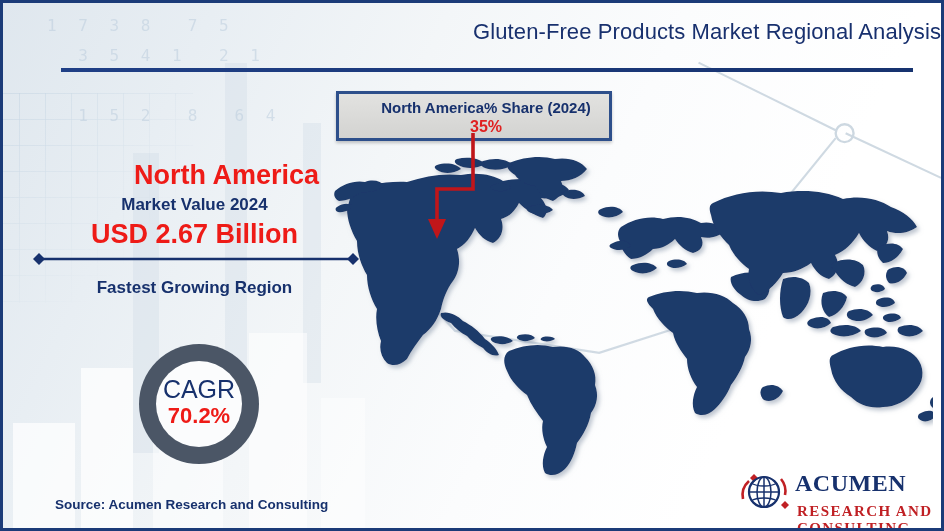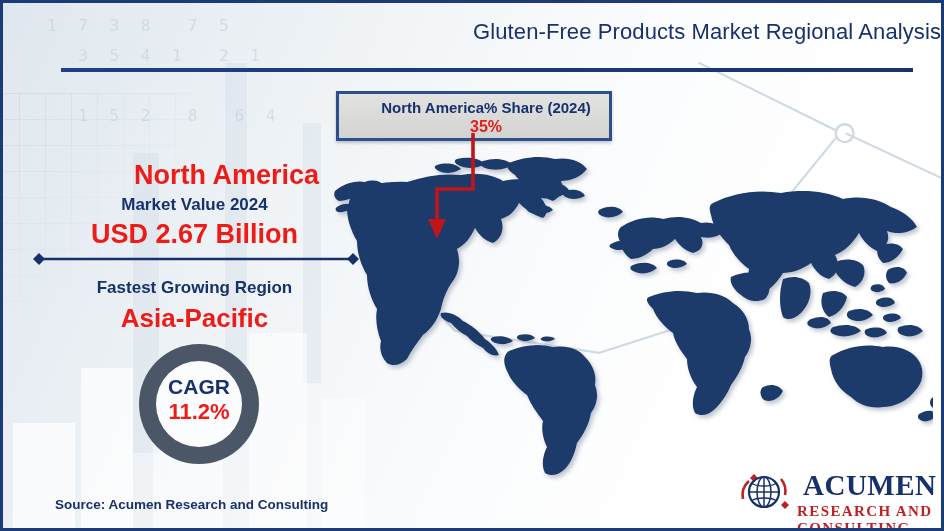--- a/index.html
+++ b/index.html
@@ -170,7 +170,6 @@
   </svg>
 
   <div class="lbl-sm" id="fastest-label">Fastest Growing Region</div>
-  <div class="val-red" id="fastest-value">Asia-Pacific</div>
 
   <div class="donut-wrap">
     <div class="donut-ring"></div>

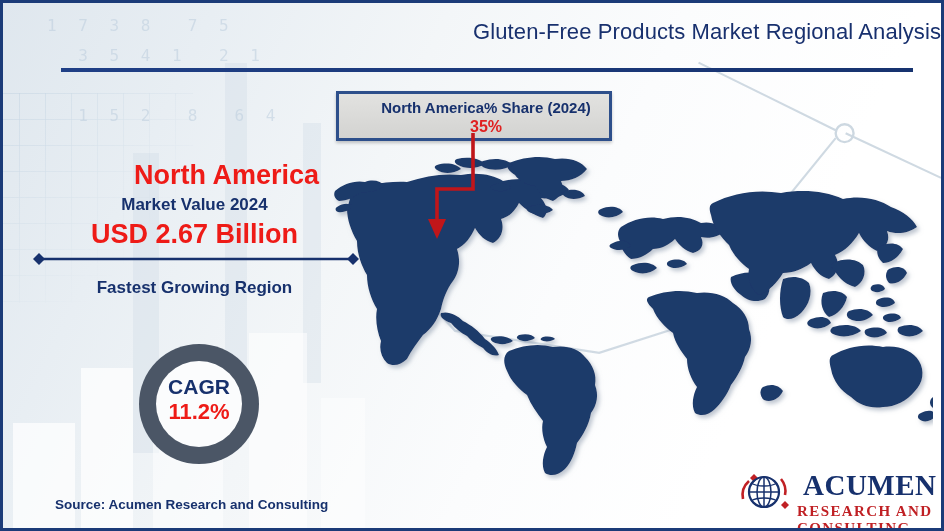--- a/index.html
+++ b/index.html
@@ -86,7 +86,7 @@
   .donut-text{
     position:absolute;left:0;right:0;top:32px;text-align:center;line-height:1.05;
   }
-  #cagr-label{font-size:21px;font-weight:bold;color:#17316d;}
+  #cagr-label{font-size:25px;font-weight:normal;color:#17316d;}
   #cagr-value{font-size:22px;font-weight:bold;color:#ee1b17;margin-top:2px;}
 
   

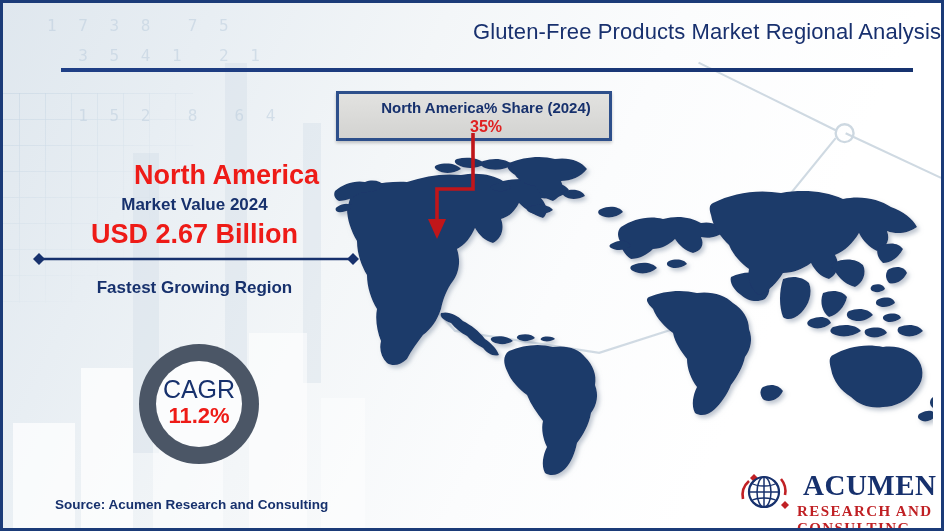--- a/index.html
+++ b/index.html
@@ -176,7 +176,7 @@
     <div class="donut-hole"></div>
     <div class="donut-text">
       <div id="cagr-label">CAGR</div>
-      <div id="cagr-value">11.2%</div>
+      <div id="cagr-value">70.2%</div>
     </div>
   </div>
 

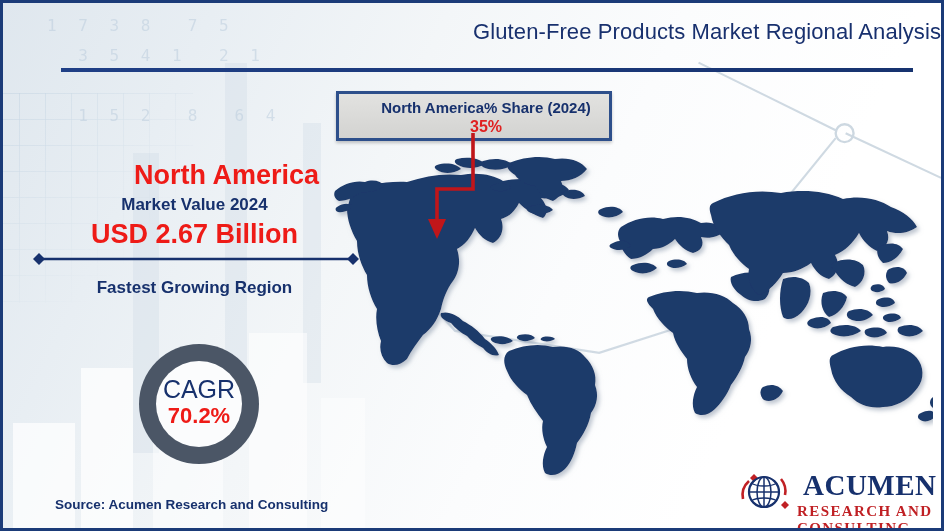--- a/index.html
+++ b/index.html
@@ -117,8 +117,8 @@
   .logo{position:absolute;left:734px;top:466px;width:196px;height:55px;}
   .logo svg{display:block;}
   .logo-word{
-    position:absolute;left:66px;top:2px;font-family:"Liberation Serif",serif;
-    font-size:29px;font-weight:bold;color:#17316d;letter-spacing:.5px;line-height:1;
+    position:absolute;left:58px;top:2px;font-family:"Liberation Serif",serif;
+    font-size:24px;font-weight:bold;color:#17316d;letter-spacing:.5px;line-height:1;
   }
   .logo-sub{
     position:absolute;left:60px;top:34px;font-family:"Liberation Serif",serif;

